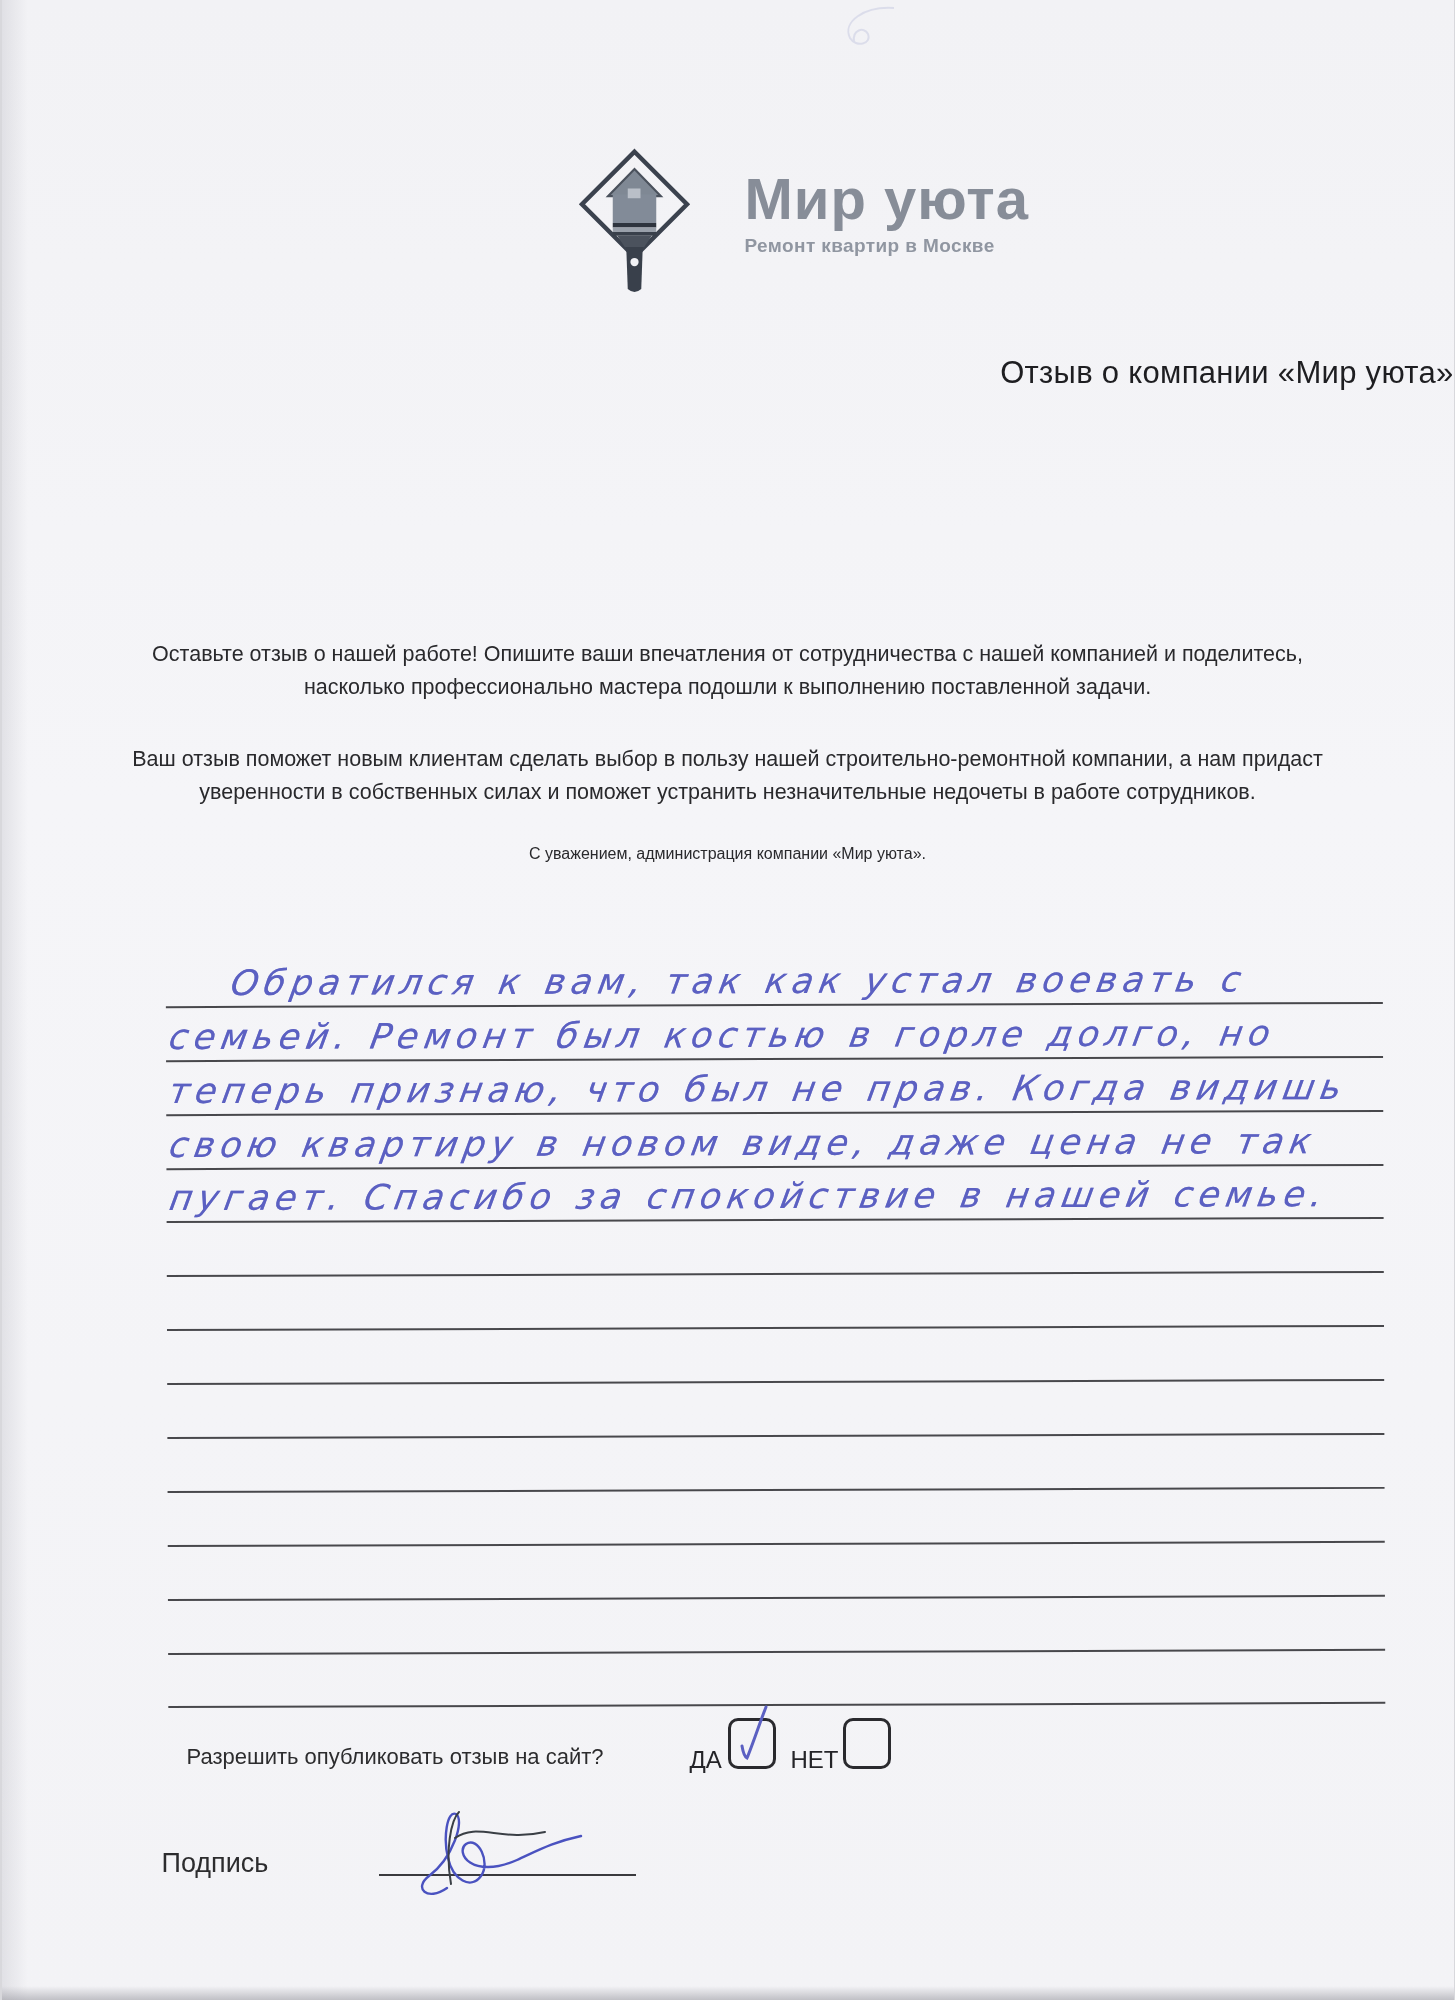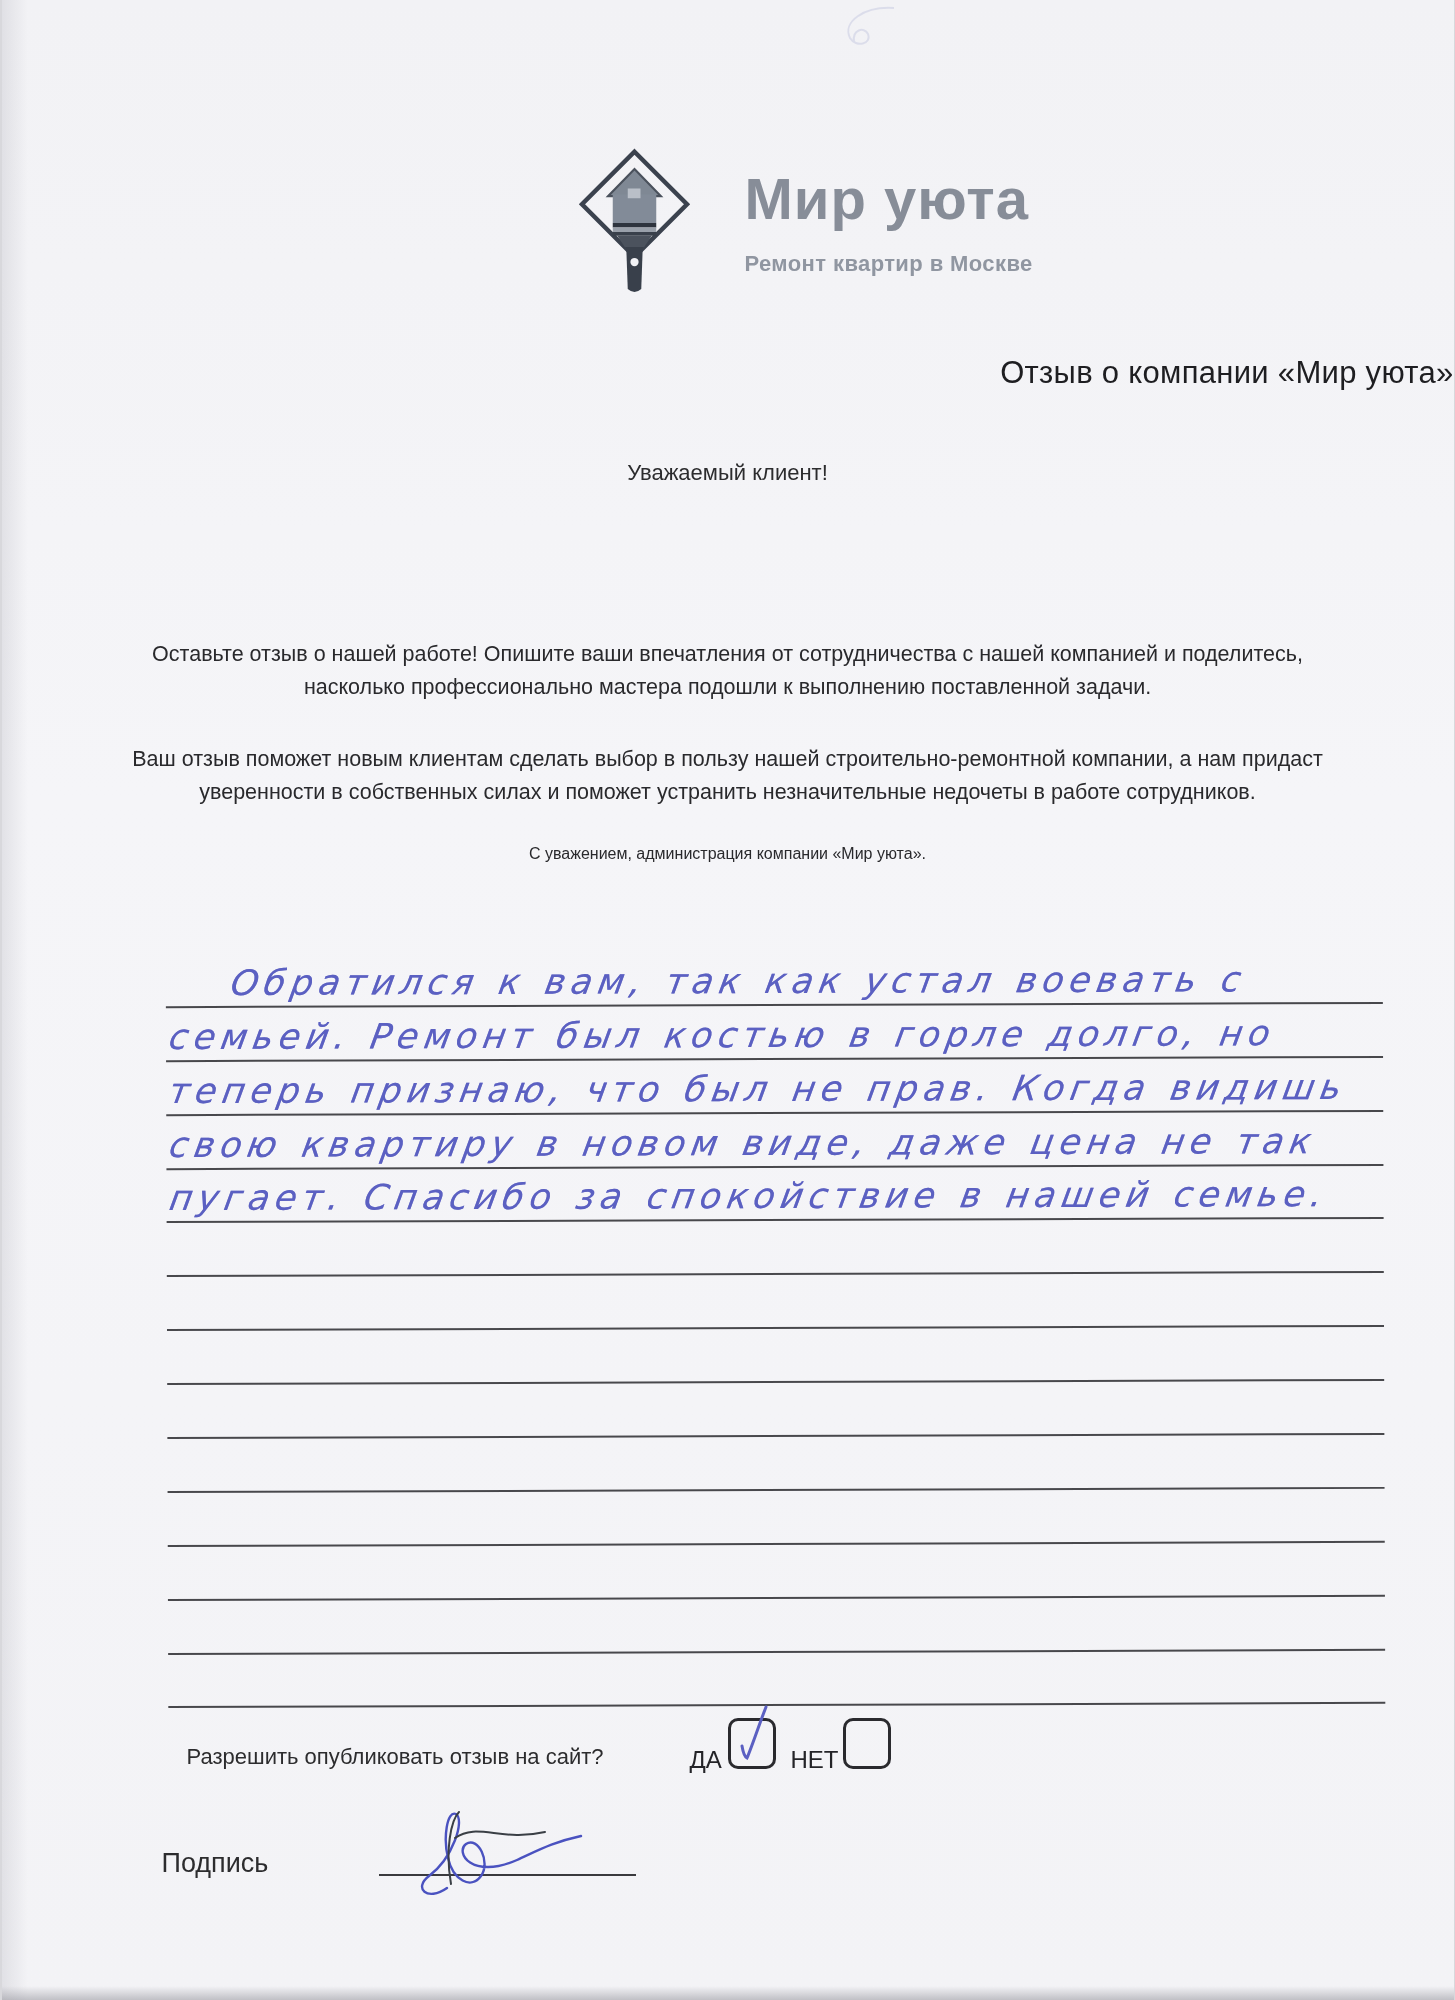--- a/index.html
+++ b/index.html
@@ -24,7 +24,7 @@
   .logo-icon{width:145px;height:150px;}
   .logo-text{margin-left:38px;margin-top:22px;}
   .logo-name{font-size:58px;font-weight:bold;color:#878d98;letter-spacing:1px;line-height:1;}
-  .logo-tagline{font-size:22px;font-weight:bold;color:#9096a1;margin-top:23px;letter-spacing:.4px;}
+  .logo-tagline{font-size:19px;font-weight:bold;color:#9096a1;margin-top:7px;letter-spacing:.4px;}
 
   
   .doc-title{position:absolute;top:355px;left:0;right:0;text-align:right;

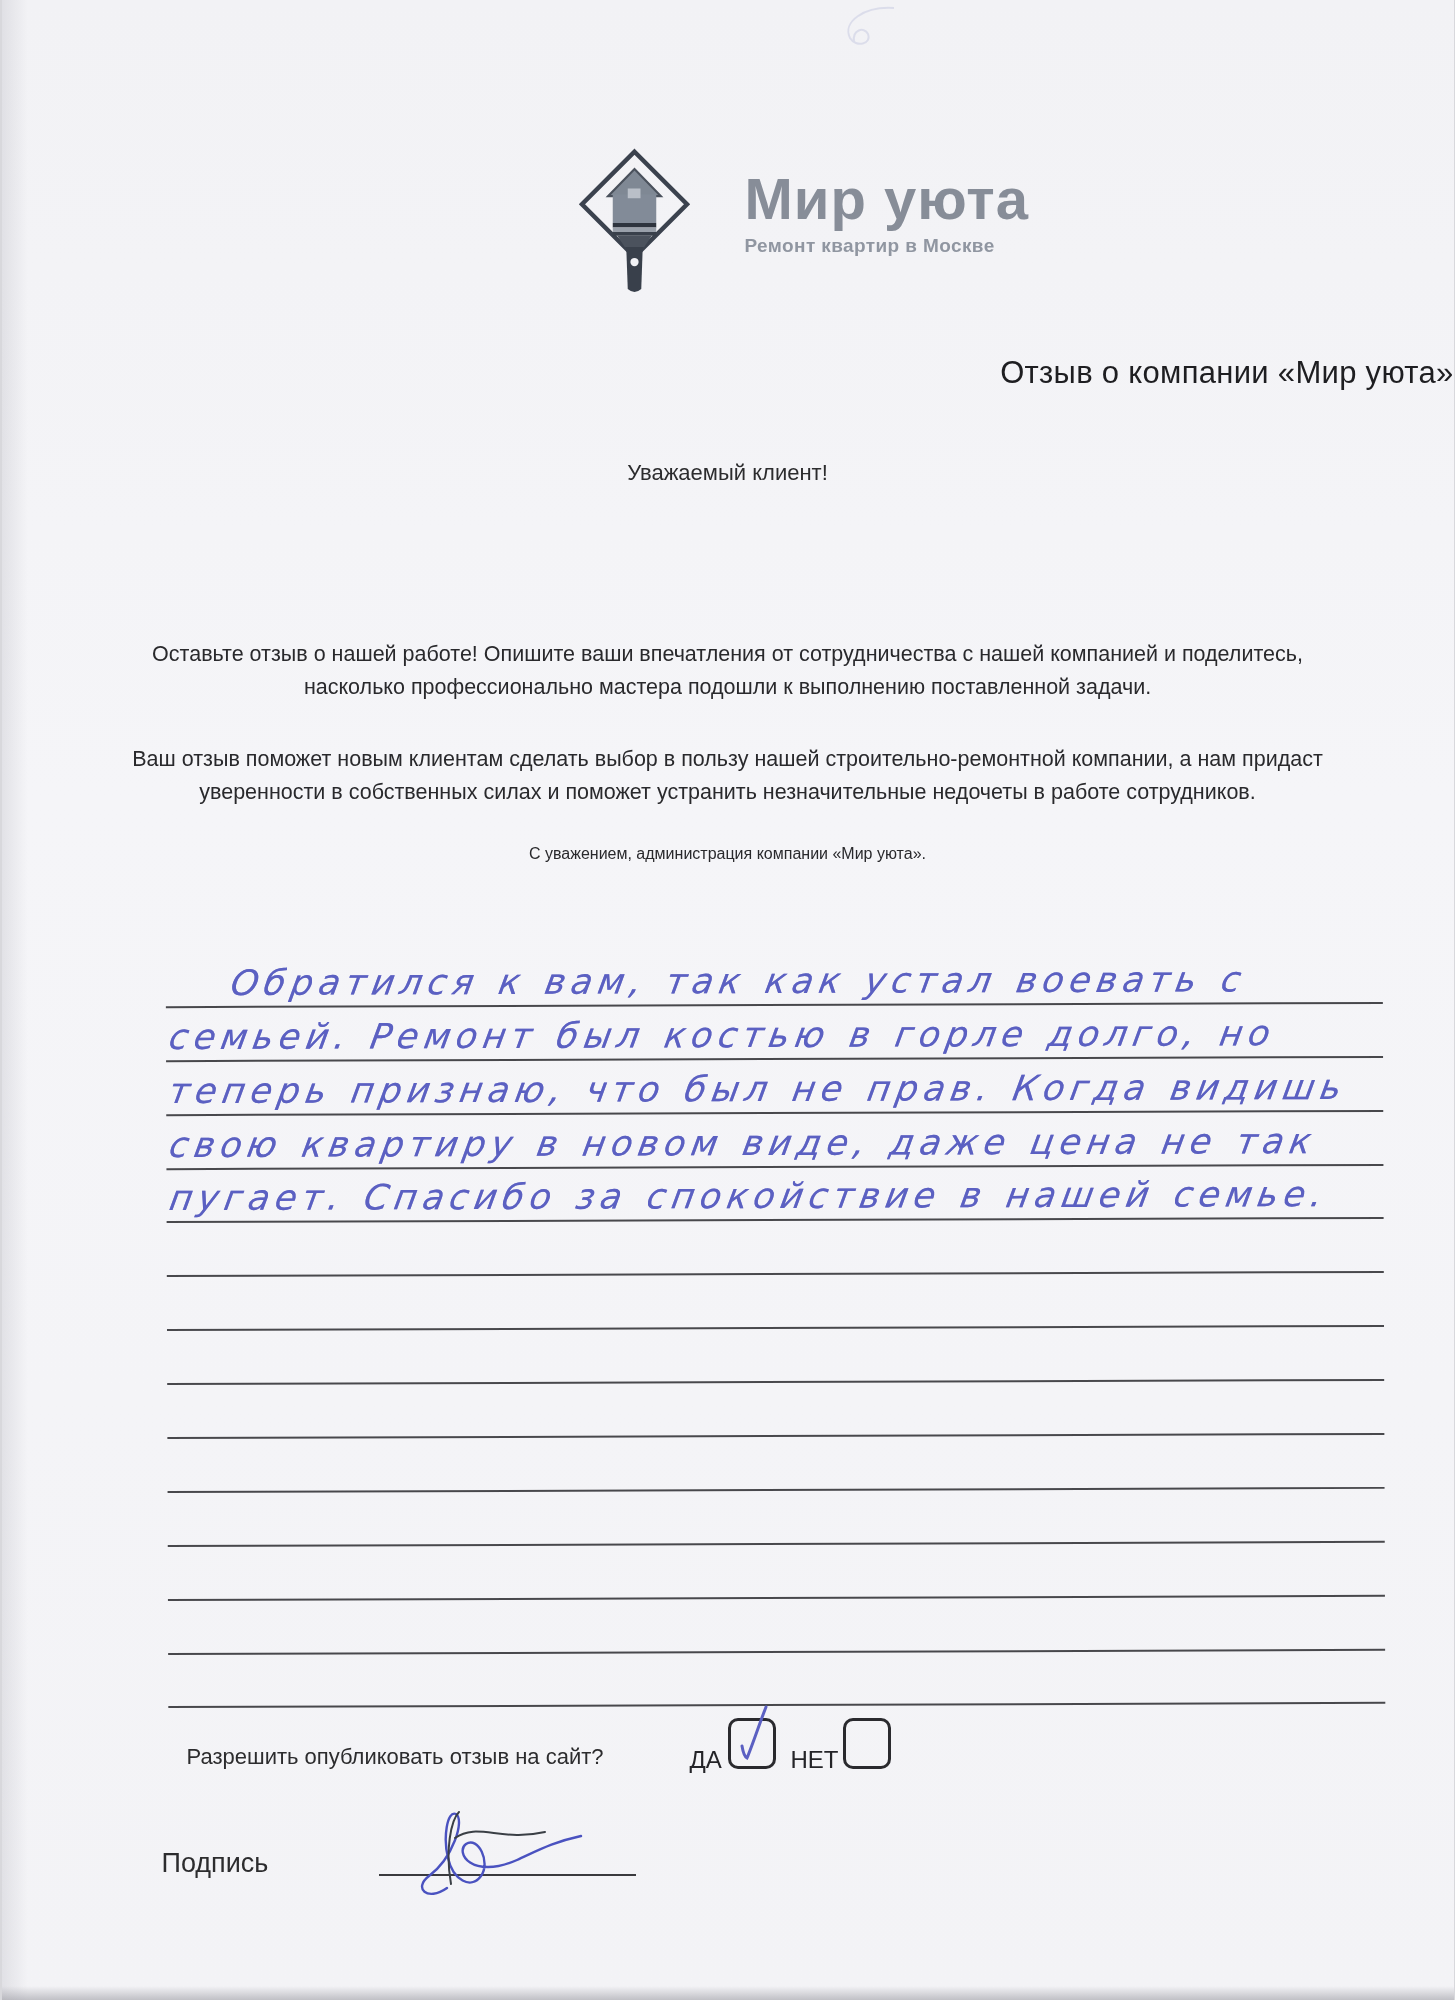--- a/index.html
+++ b/index.html
@@ -106,7 +106,6 @@
   </div>
 
   <div class="doc-title">Отзыв о компании «Мир уюта»</div>
-  <div class="greeting">Уважаемый клиент!</div>
 
   <div class="para p2">Оставьте отзыв о нашей работе! Опишите ваши впечатления от сотрудничества с нашей компанией и поделитесь, насколько профессионально мастера подошли к выполнению поставленной задачи.</div>
   <div class="para p3">Ваш отзыв поможет новым клиентам сделать выбор в пользу нашей строительно-ремонтной компании, а нам придаст уверенности в собственных силах и поможет устранить незначительные недочеты в работе сотрудников.</div>

